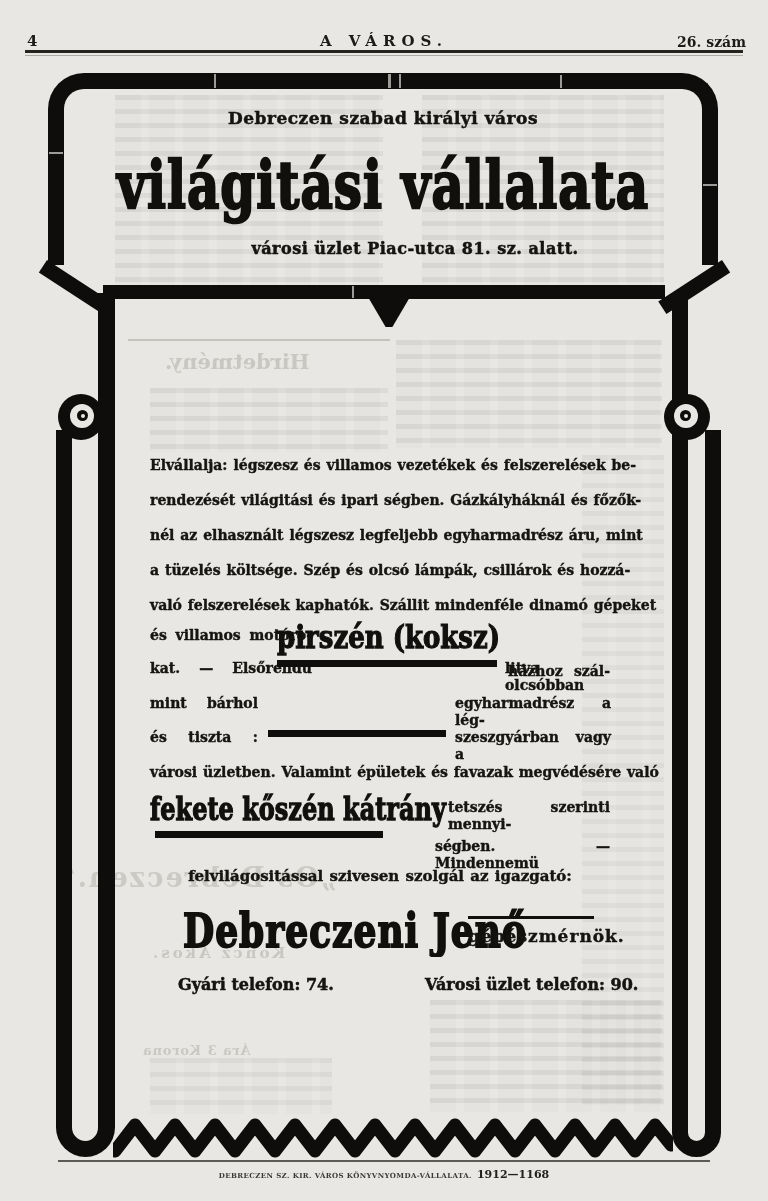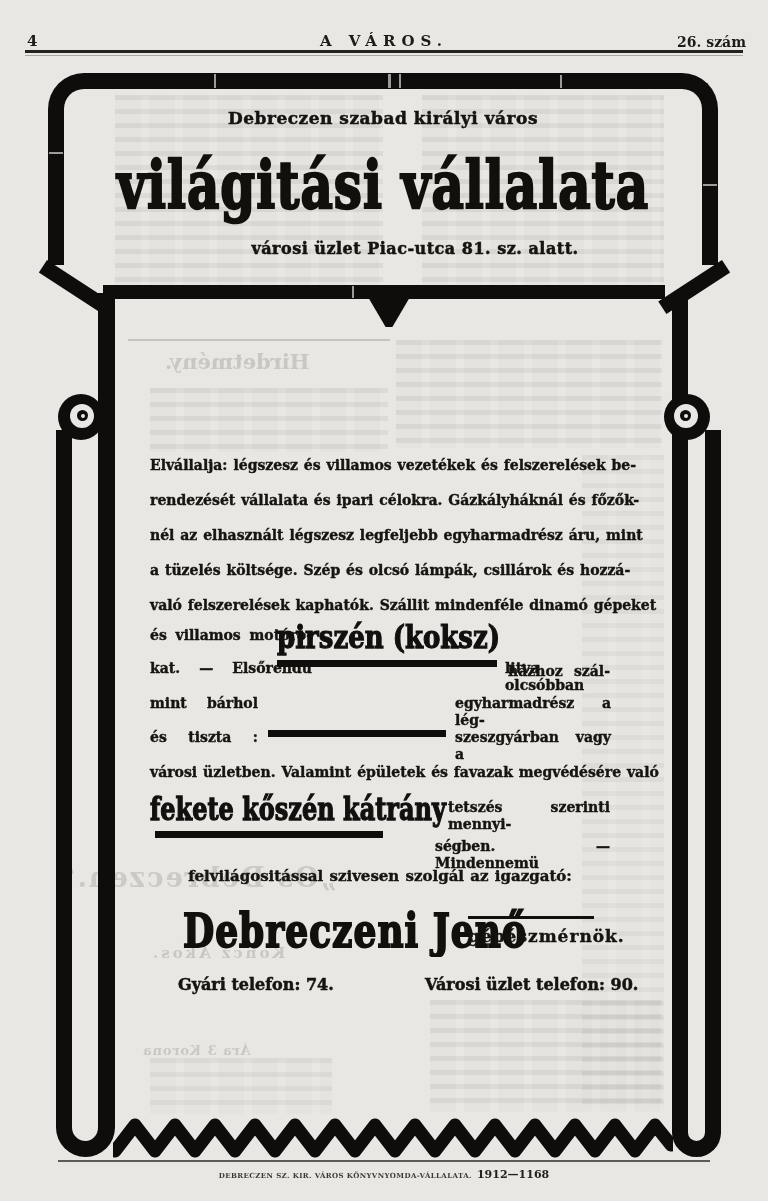--- a/index.html
+++ b/index.html
@@ -113,7 +113,7 @@
 <div class="abs bold" style="left:48px;width:670px;top:239px;text-align:center;font-size:16px;letter-spacing:.5px;margin-left:32px;-webkit-text-stroke:.5px #14130f;">városi üzlet Piac-utca 81. sz. alatt.</div>
 
 <div class="bodyline" style="left:150px;top:457px;width:430px;">Elvállalja: légszesz és villamos vezetékek és felszerelések be-</div>
-<div class="bodyline" style="left:150px;top:492px;width:430px;">rendezését vállalata és ipari célokra. Gázkályháknál és főzők-</div>
+<div class="bodyline" style="left:150px;top:492px;width:430px;">rendezését világitási és ipari ségben. Gázkályháknál és főzők-</div>
 <div class="bodyline" style="left:150px;top:527px;width:430px;">nél az elhasznált légszesz legfeljebb egyharmadrész áru, mint</div>
 <div class="bodyline" style="left:150px;top:562px;width:430px;">a tüzelés költsége. Szép és olcsó lámpák, csillárok és hozzá-</div>
 <div class="bodyline" style="left:150px;top:597px;width:430px;">való felszerelések kaphatók. Szállit mindenféle dinamó gépeket</div>

